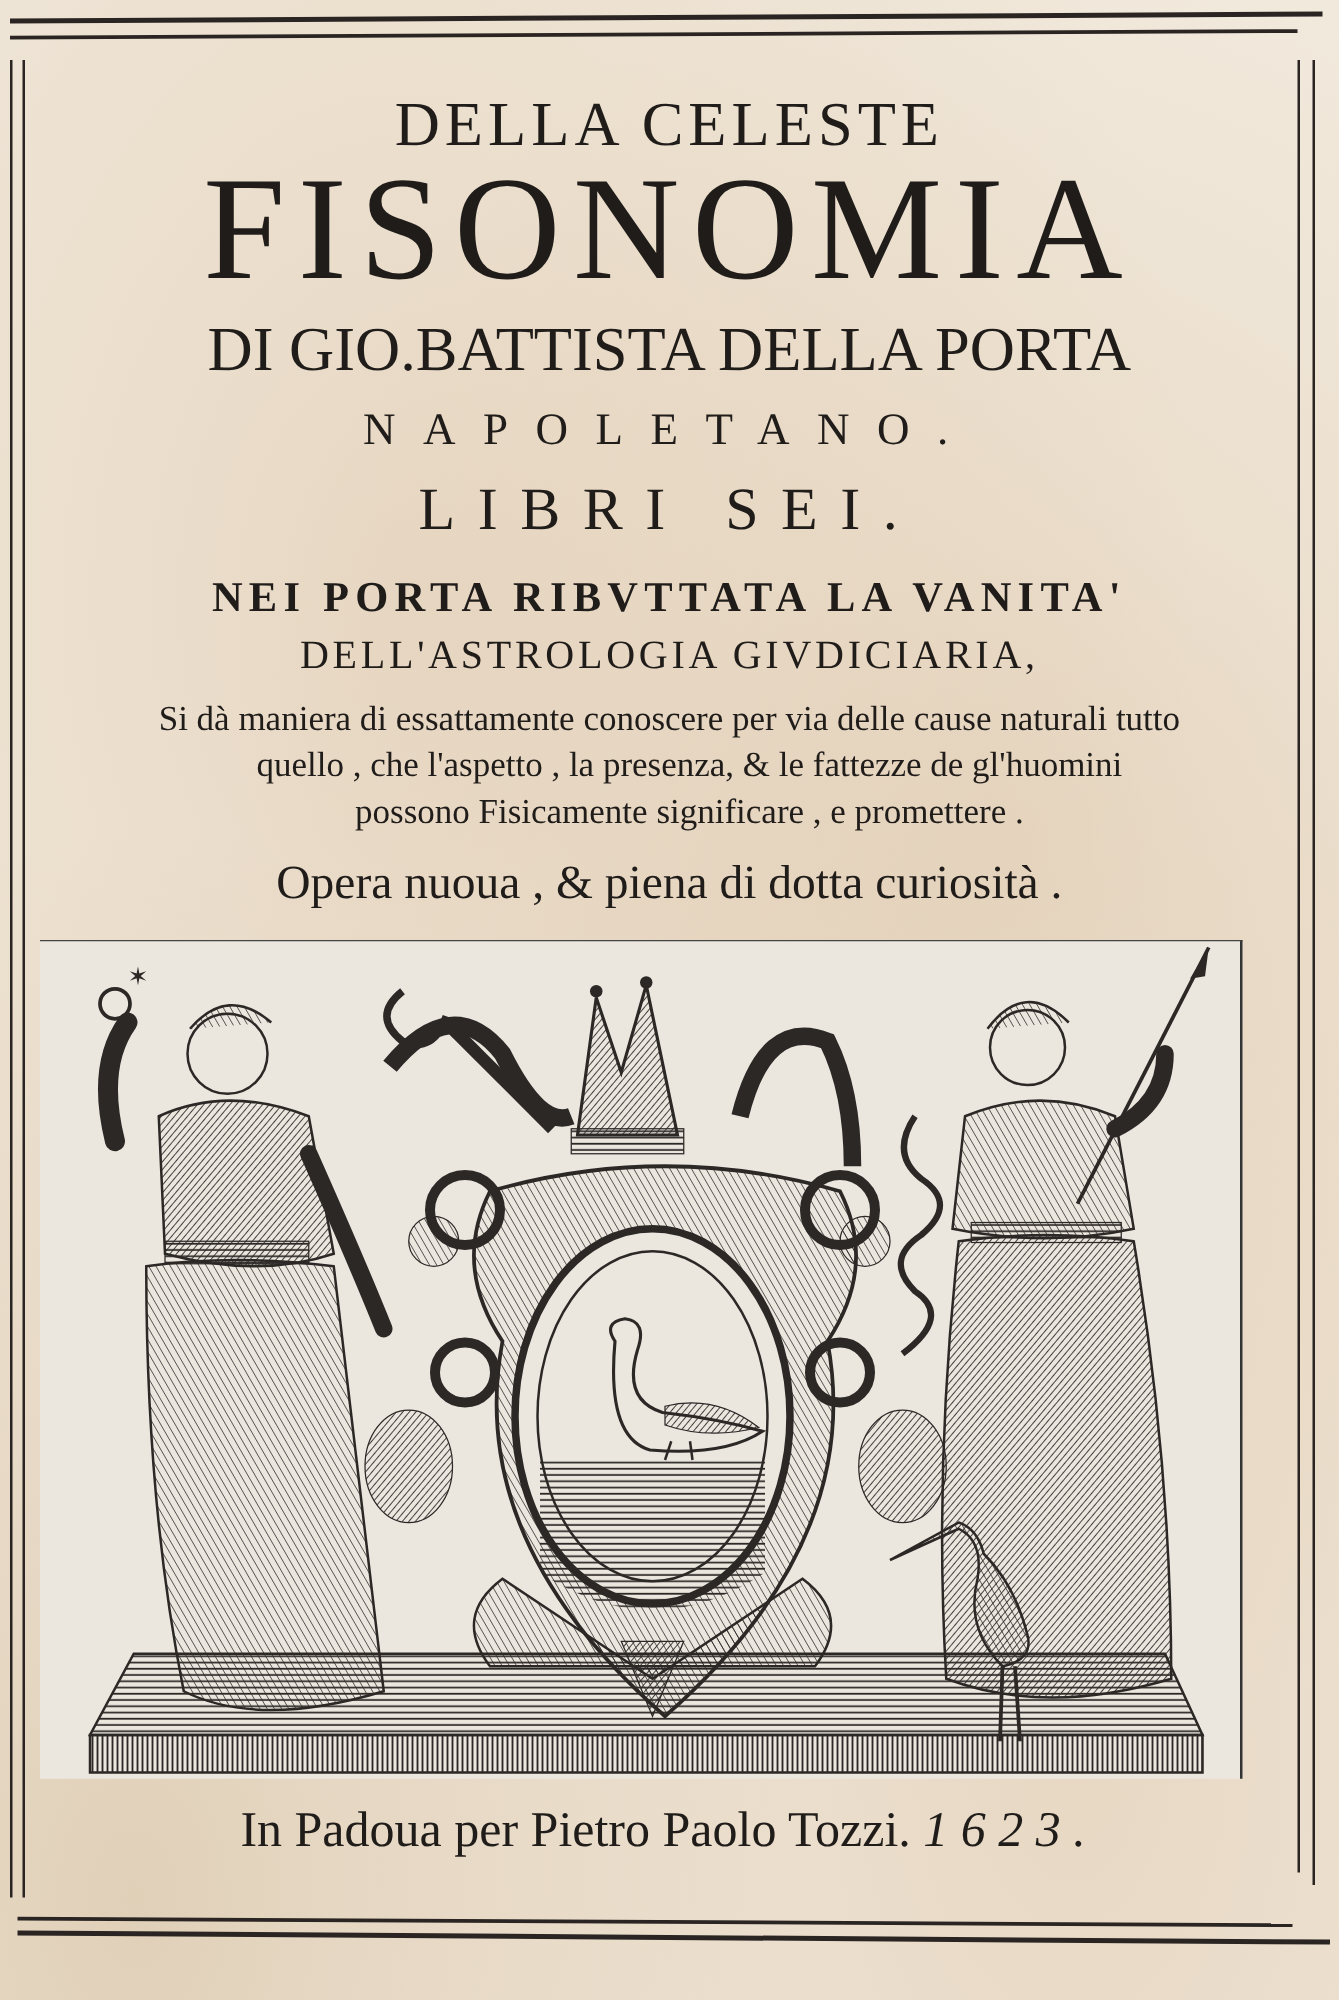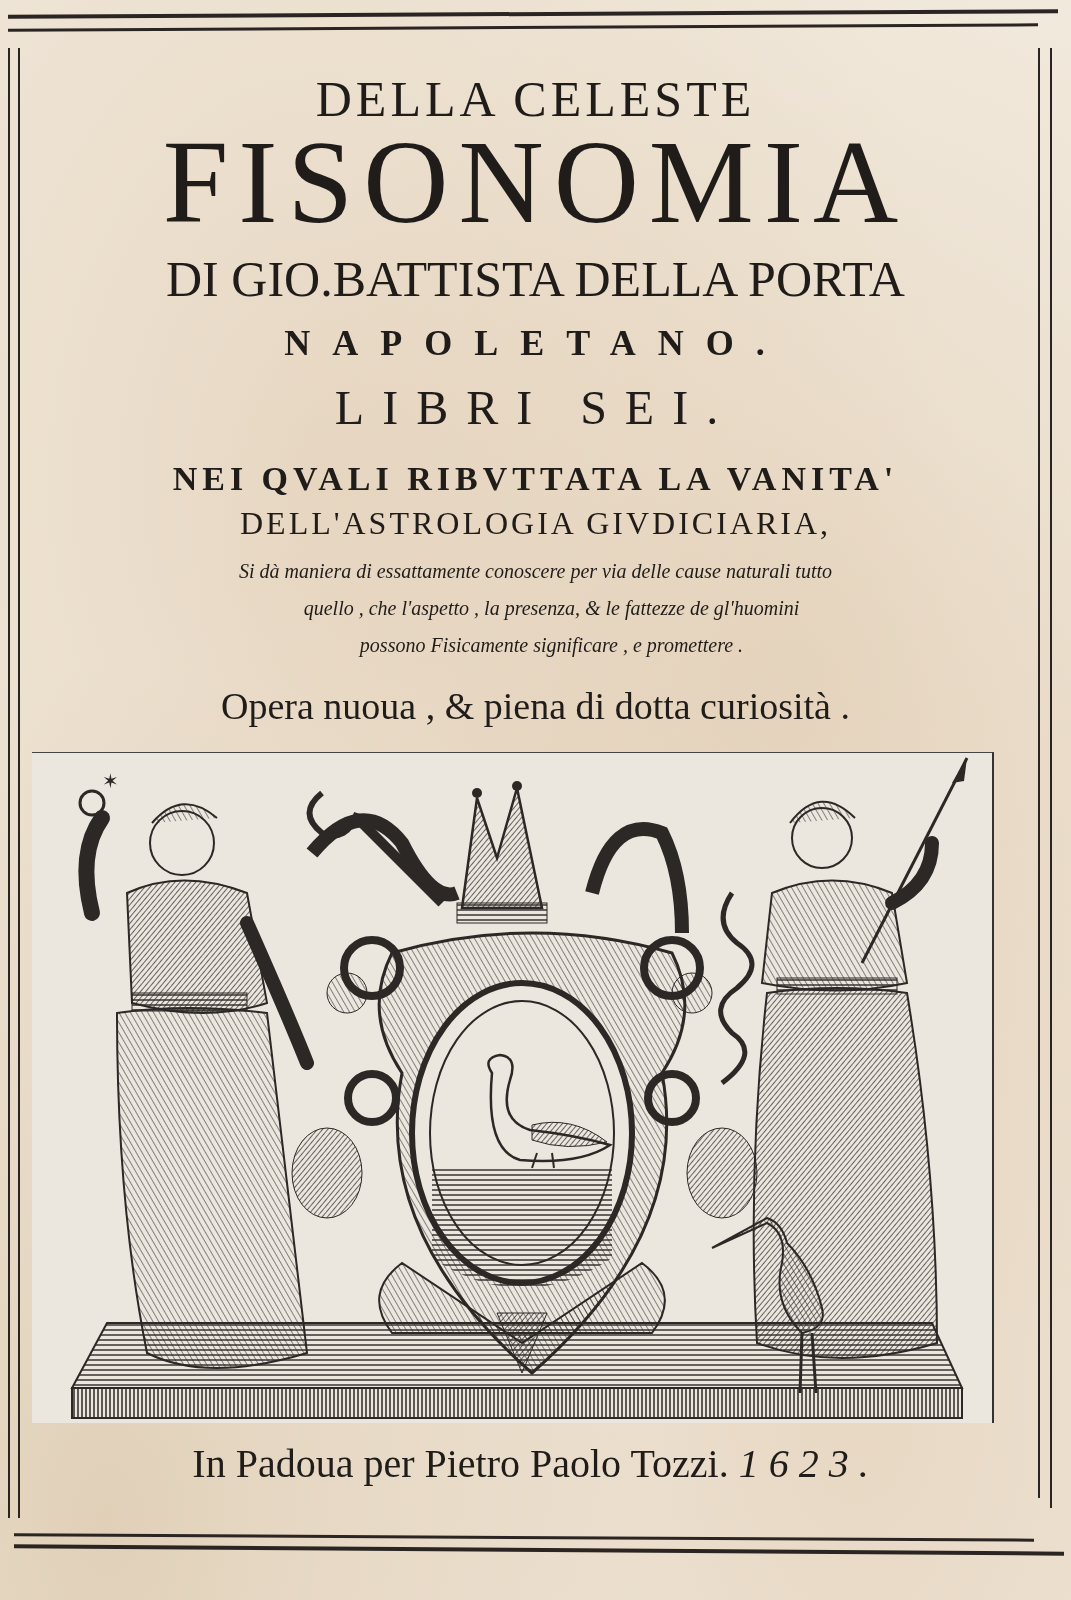--- a/index.html
+++ b/index.html
@@ -26,7 +26,7 @@
     .t1 { top: 70px; font-size: 50px; letter-spacing: 4px; }
     .t2 { top: 124px; font-size: 118px; letter-spacing: 10px; line-height: 1; }
     .t3 { top: 250px; font-size: 50px; letter-spacing: 0px; }
-    .t4 { top: 322px; font-size: 36px; letter-spacing: 22px; font-weight: bold; }
+    .t4 { top: 322px; font-size: 36px; letter-spacing: 22px; font-weight: normal; }
     .t5 { top: 380px; font-size: 48px; letter-spacing: 18px; }
     .t6 { top: 460px; font-size: 34px; letter-spacing: 5px; font-weight: bold; }
     .t7 { top: 505px; font-size: 32px; letter-spacing: 3px; }

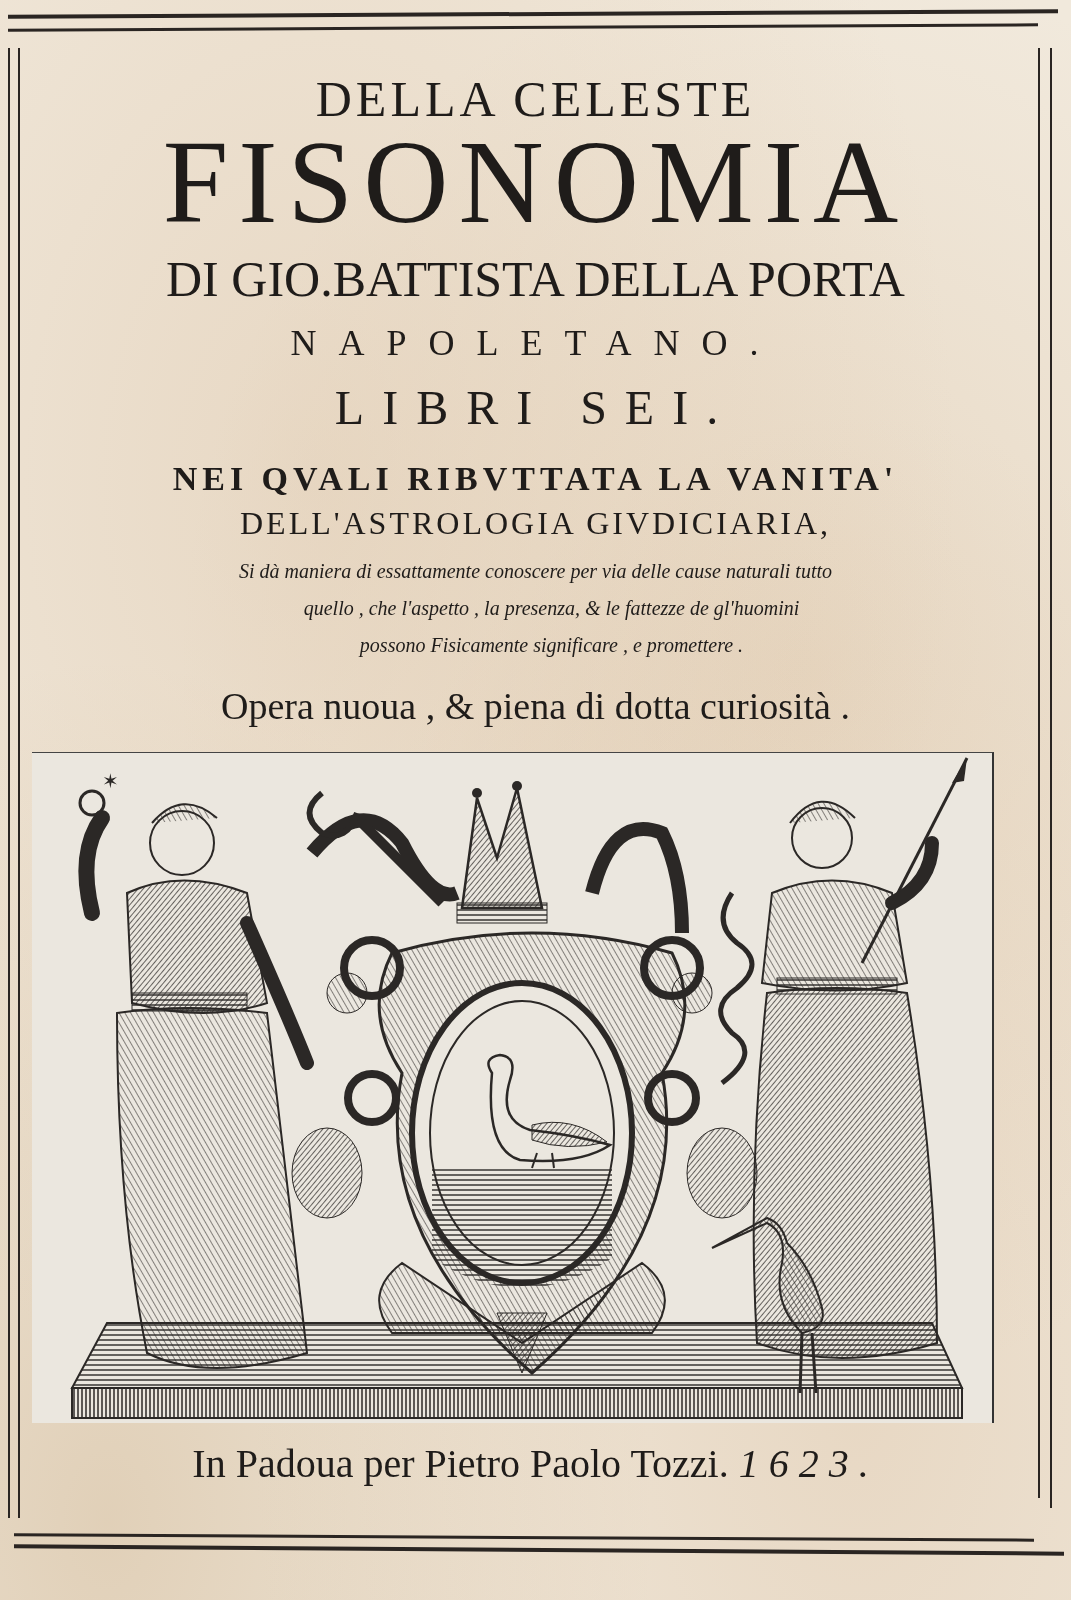--- a/index.html
+++ b/index.html
@@ -65,7 +65,7 @@
 <div class="line t3">DI GIO.BATTISTA DELLA PORTA</div>
 <div class="line t4">NAPOLETANO.</div>
 <div class="line t5">LIBRI SEI.</div>
-<div class="line t6">NEI QVALI RIBVTTATA LA VANITA'</div>
+<div class="line t6">NEI PORTA RIBVTTATA LA VANITA'</div>
 <div class="line t7">DELL'ASTROLOGIA GIVDICIARIA,</div>
 <div class="line p p1">Si dà maniera di essattamente conoscere per via delle cause naturali tutto</div>
 <div class="line p p2">quello , che l'aspetto , la presenza, &amp; le fattezze de gl'huomini</div>

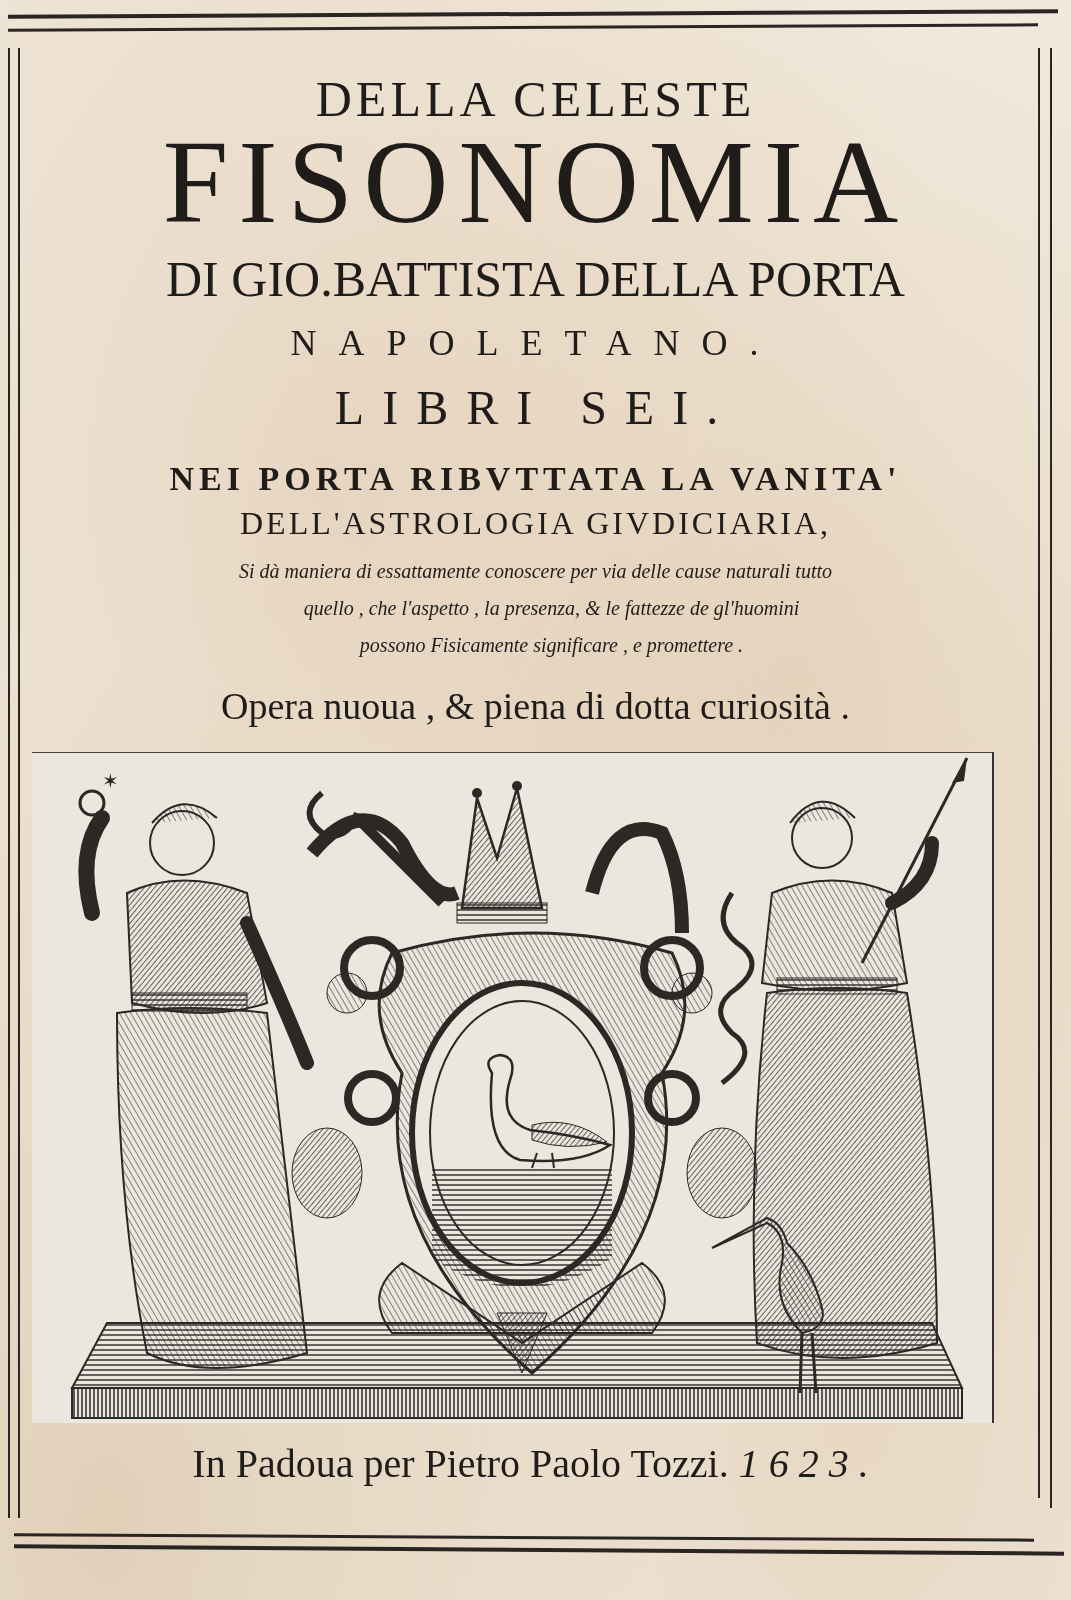--- a/index.html
+++ b/index.html
@@ -30,7 +30,7 @@
     .t5 { top: 380px; font-size: 48px; letter-spacing: 18px; }
     .t6 { top: 460px; font-size: 34px; letter-spacing: 5px; font-weight: bold; }
     .t7 { top: 505px; font-size: 32px; letter-spacing: 3px; }
-    .p  { font-size: 20px; font-style: italic; letter-spacing: 0px; }
+    .p  { font-size: 28px; letter-spacing: 0px; }
     .p1 { top: 560px; }
     .p2 { top: 597px; padding-left: 32px; }
     .p3 { top: 634px; margin-left: 32px; }

